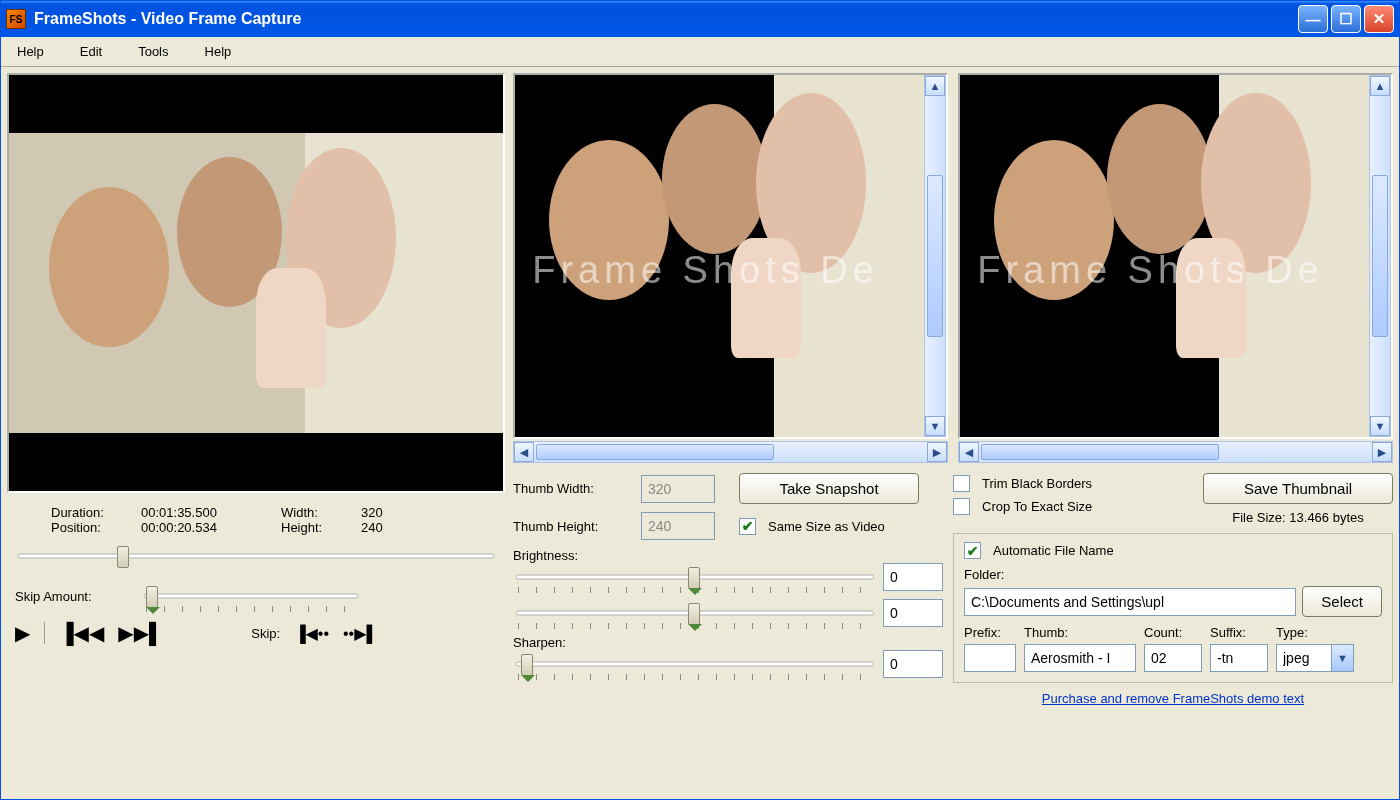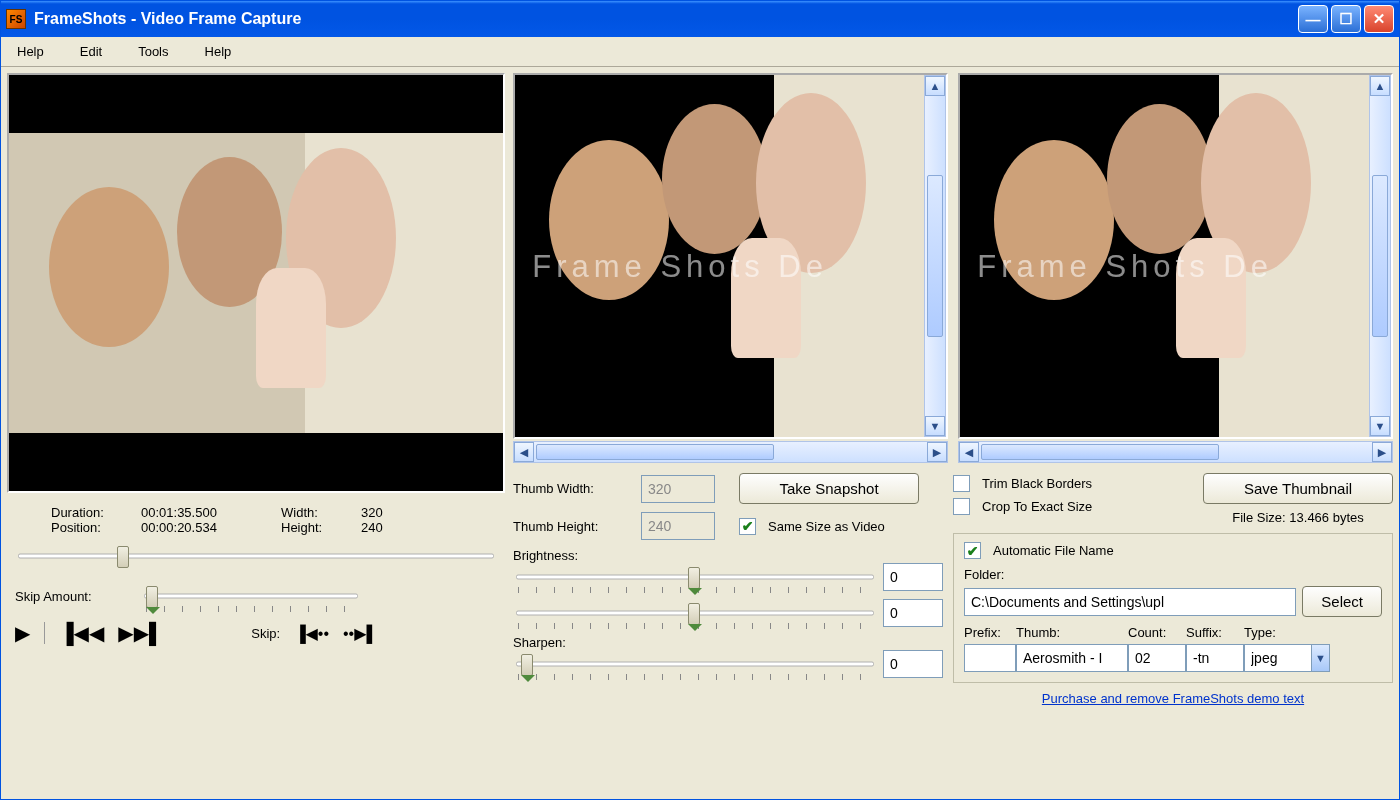--- a/index.html
+++ b/index.html
@@ -93,7 +93,7 @@
 .scene .f3 { left:56%; top:5%; width:110px; height:180px; background:#e2bfa8; }
 .scene .hand { position:absolute; left:50%; top:45%; width:70px; height:120px; background:#f0d7c5; border-radius:30% 30% 10% 10%; }
 .scene .bg1 { position:absolute; right:0; top:0; width:40%; height:100%; background:#e8e2d0; }
-.watermark { position:absolute; top:48%; left:4%; color:rgba(255,255,255,0.55); font-size:31px; letter-spacing:5px; font-family:Arial; }
+.watermark { position:absolute; top:48%; left:4%; color:rgba(255,255,255,0.55); font-size:38px; letter-spacing:5px; font-family:Arial; }
 .controls-left {
   flex: 1;
   padding: 12px 8px;

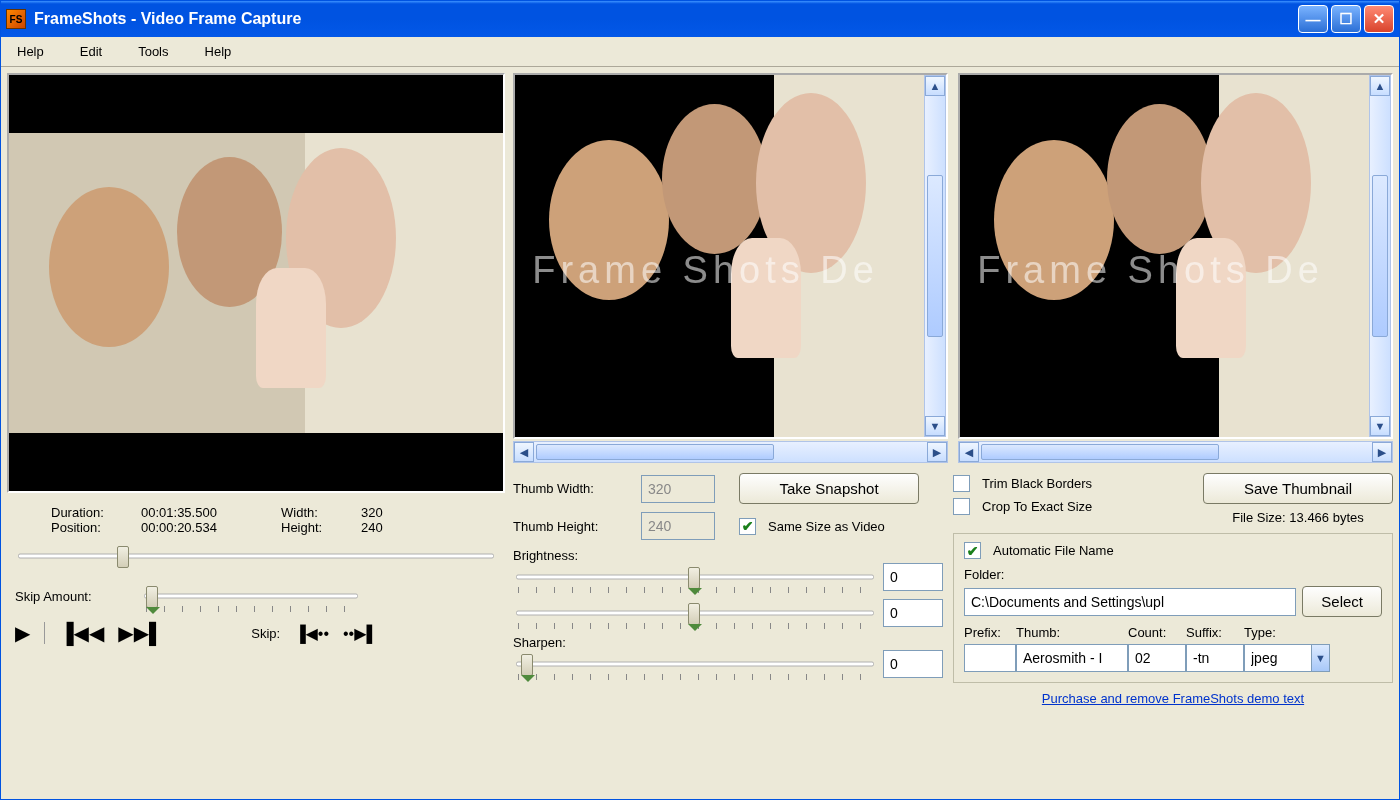--- a/index.html
+++ b/index.html
@@ -220,7 +220,7 @@
   margin-top:4px;
 }
 .link { color:#0033cc; text-decoration:underline; cursor:pointer; }
-.smallgrid { display:flex; margin-top:6px; }
+.smallgrid { display:flex; gap:8px; margin-top:6px; }
 .smallgrid > div { display:flex; flex-direction:column; gap:4px; }
 .combo-wrap { position:relative; display:flex; }
 .combo-btn { width:22px; background:linear-gradient(#dceaff,#a8c8f8); border:1px solid #7f9db9; border-left:none; display:flex;align-items:center;justify-content:center; color:#2b4f8a; font-size:11px;}

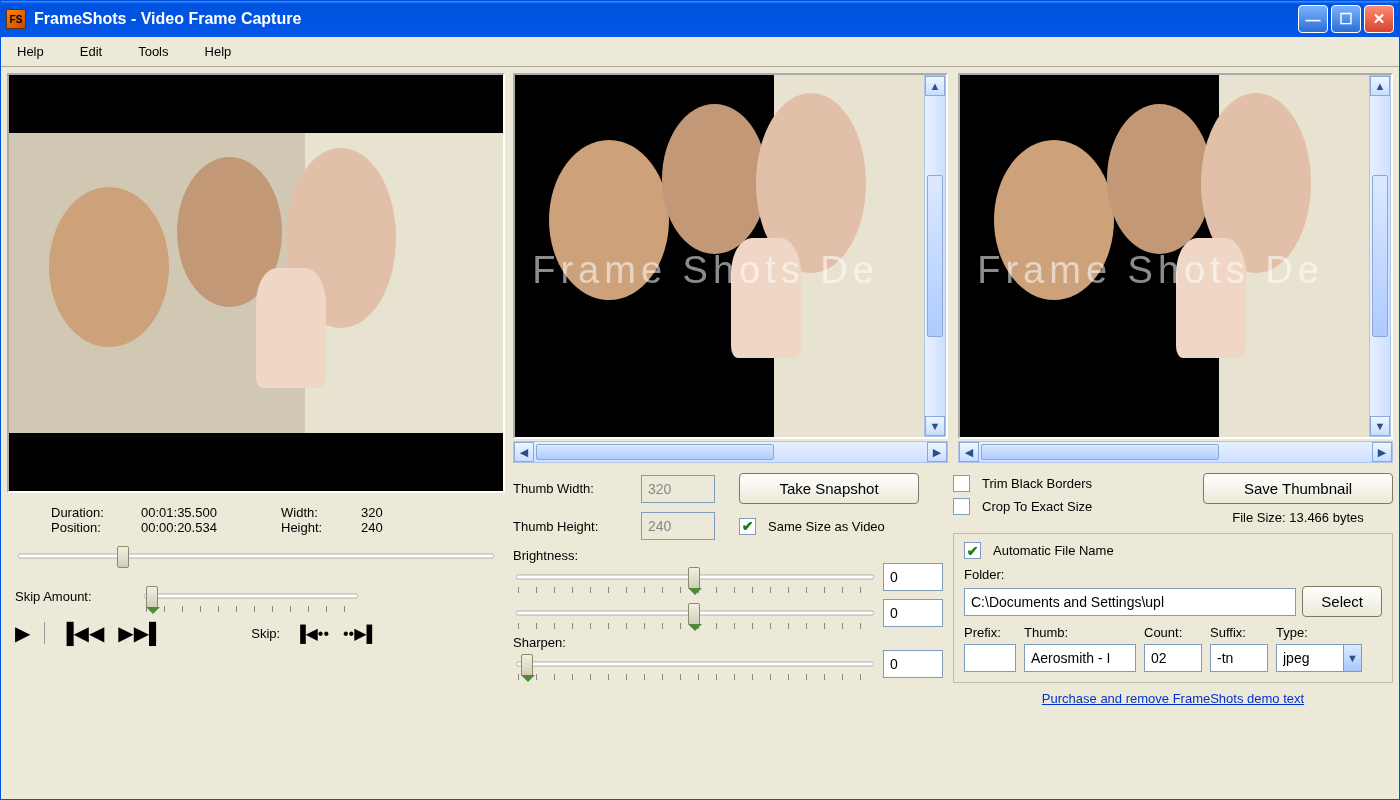--- a/index.html
+++ b/index.html
@@ -438,7 +438,7 @@
               <div style="width:86px;">
                 <span>Type:</span>
                 <div class="combo-wrap">
-                  <input class="textinput" style="width: 68px;" value="jpeg">
+                  <input class="textinput" style="width: 56px;" value="jpeg">
                   <div class="combo-btn">▼</div>
                 </div>
               </div>

